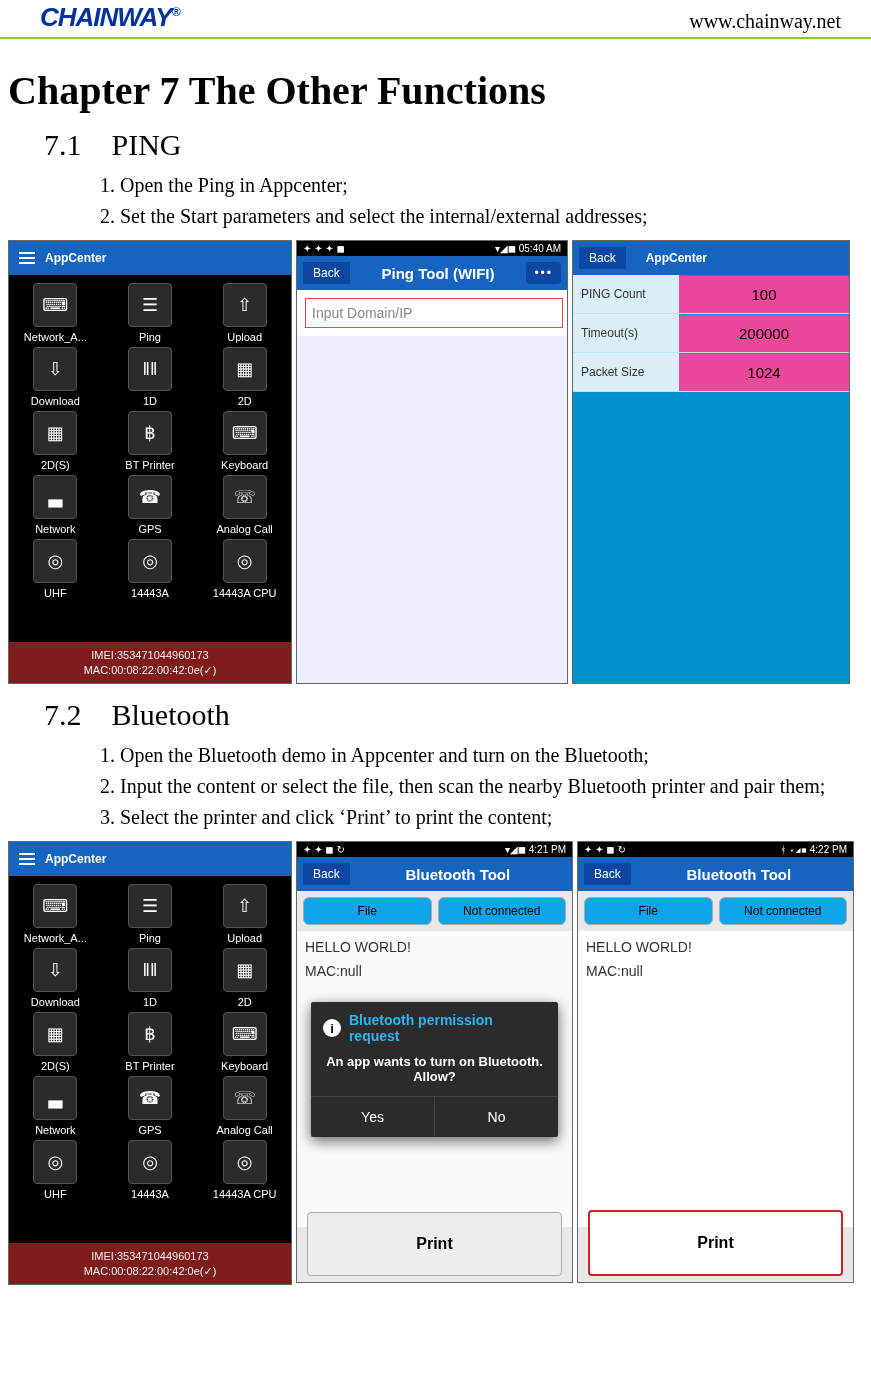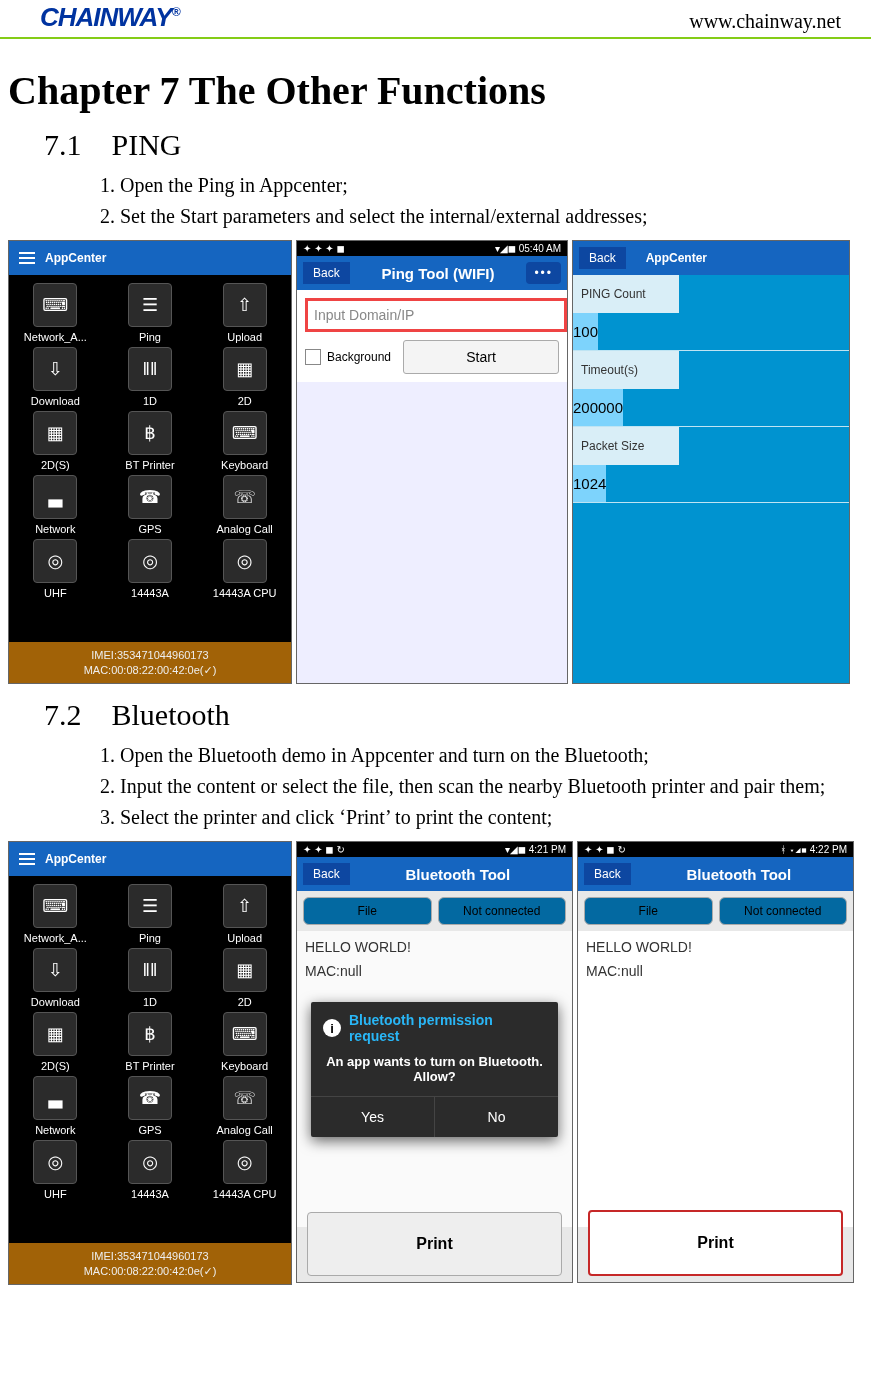--- a/index.html
+++ b/index.html
@@ -134,9 +134,8 @@
     padding:6px; gap:20px;
   }
   .set-row {
-    display:flex; align-items:flex-start;
+    display:flex; align-items:flex-end;
     border-bottom:1px solid #bfe4f3;
-    flex-direction:column;
   }
   .set-label {
     width:90px; background:#d9eef7;

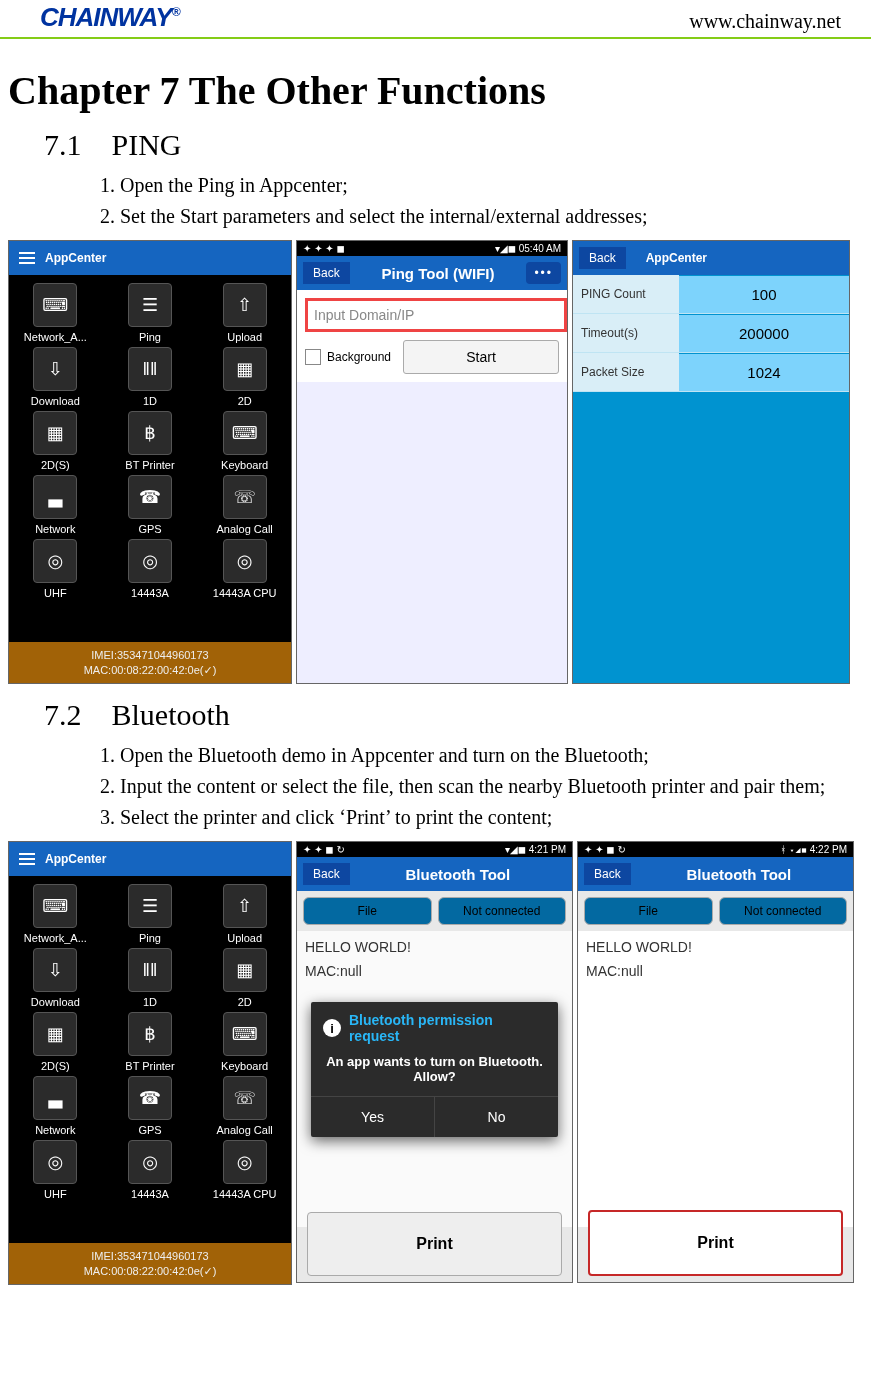--- a/index.html
+++ b/index.html
@@ -142,7 +142,7 @@
     padding:12px 8px; font-size:12px; color:#333;
   }
   .set-val {
-    flex:1; background:#7dd3fc;
+    flex:1; background:#ec4899;
     padding:10px 0; text-align:center;
     font-size:15px; color:#000;
   }

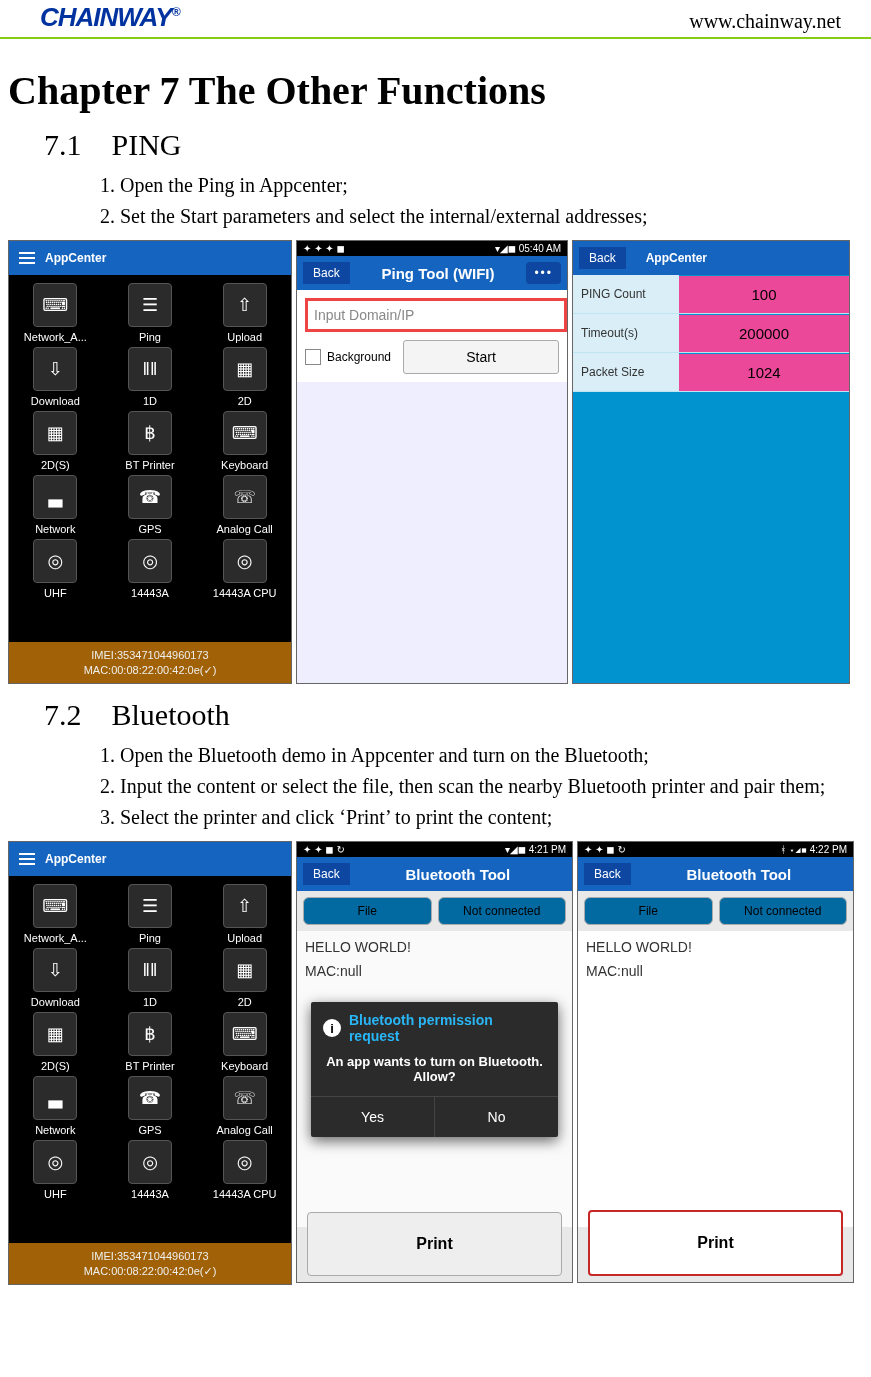--- a/index.html
+++ b/index.html
@@ -111,7 +111,7 @@
   .more { background:#0d47a1; border-radius:4px; padding:4px 8px; letter-spacing:2px;}
   .ping-body { background:#fff; padding:8px;}
   .ip-input {
-    width:96%; border:3px solid #ef4444; padding:6px;
+    width:96%; border:1px solid #ef4444; padding:6px;
     color:#888; font-size:14px;
   }
   .row2 { display:flex; align-items:center; margin-top:8px; gap:6px;}

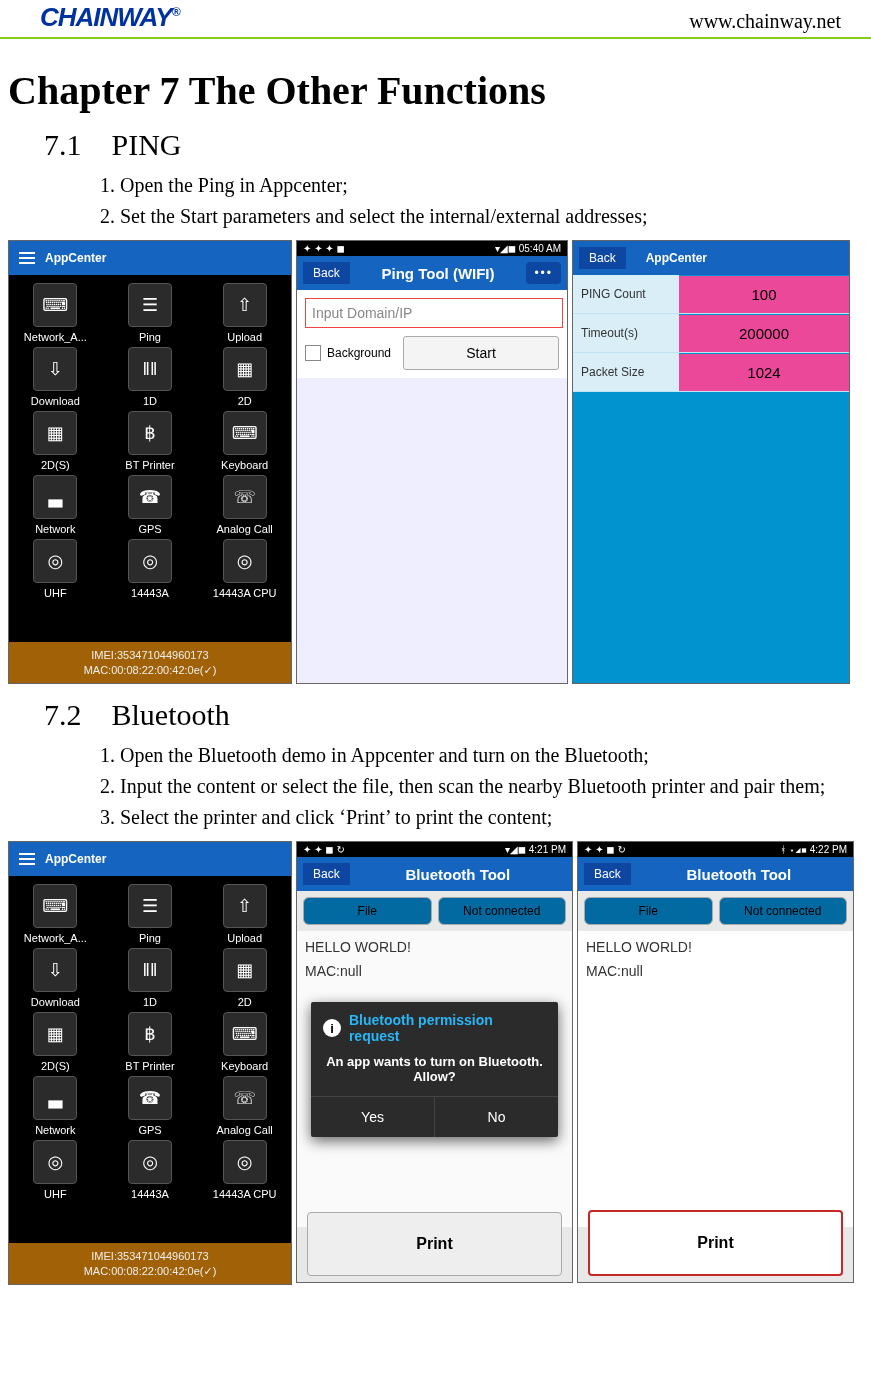--- a/index.html
+++ b/index.html
@@ -305,11 +305,6 @@
     </div>
     <div class="ping-body">
       <div class="ip-input">Input Domain/IP</div>
-      <div class="row2">
-        <span class="chk"></span>
-        <span>Background</span>
-        <span class="start-btn">Start</span>
-      </div>
     </div>
   </div>
 

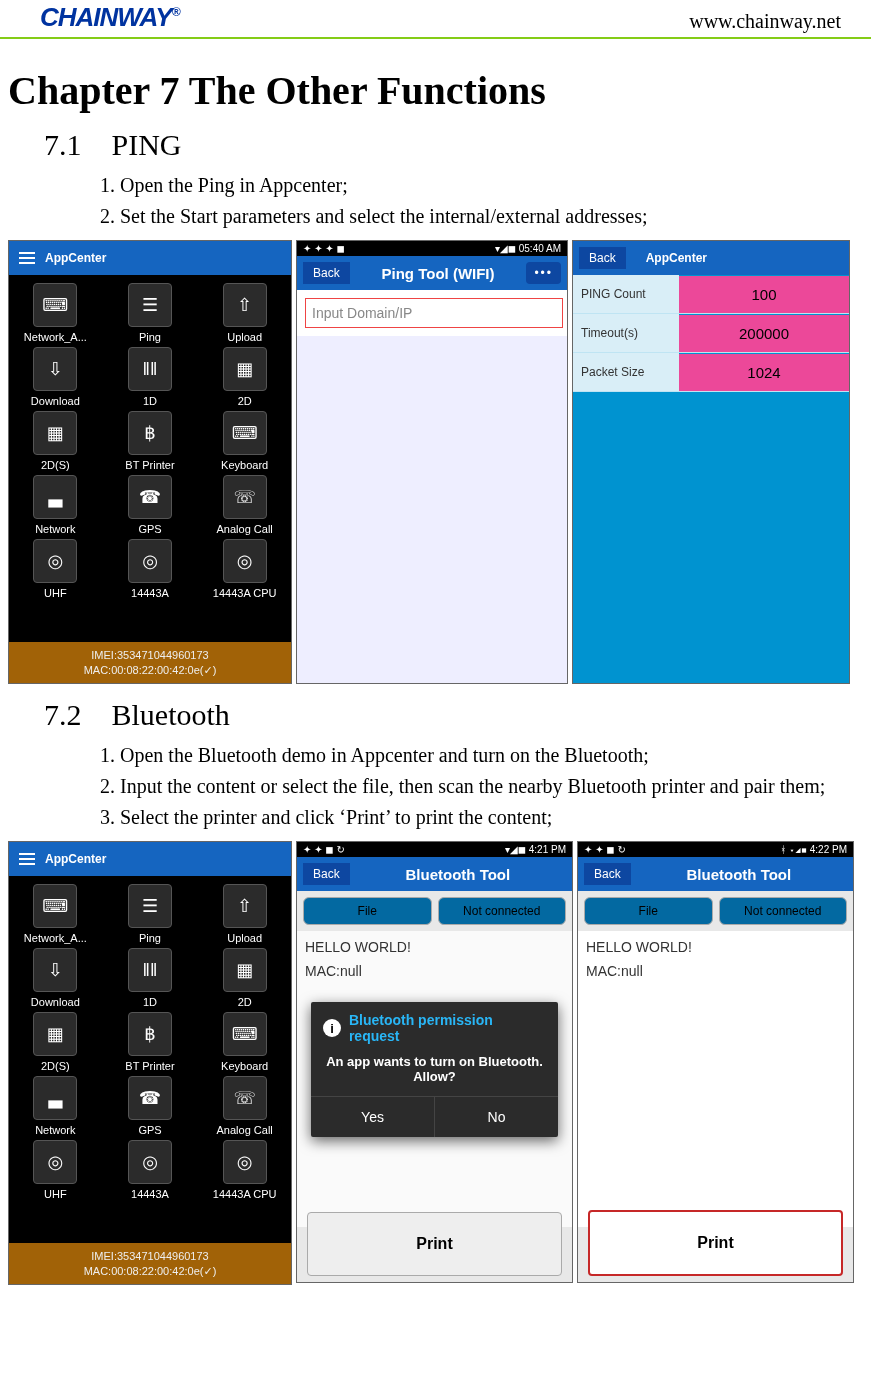--- a/index.html
+++ b/index.html
@@ -82,7 +82,7 @@
   }
   .ac-foot {
     position:absolute; bottom:0; left:0; right:0;
-    background:#a16207; color:#eee;
+    background:#7f1d1d; color:#eee;
     text-align:center; font-size:11px;
     padding:6px 0; line-height:1.3;
   }

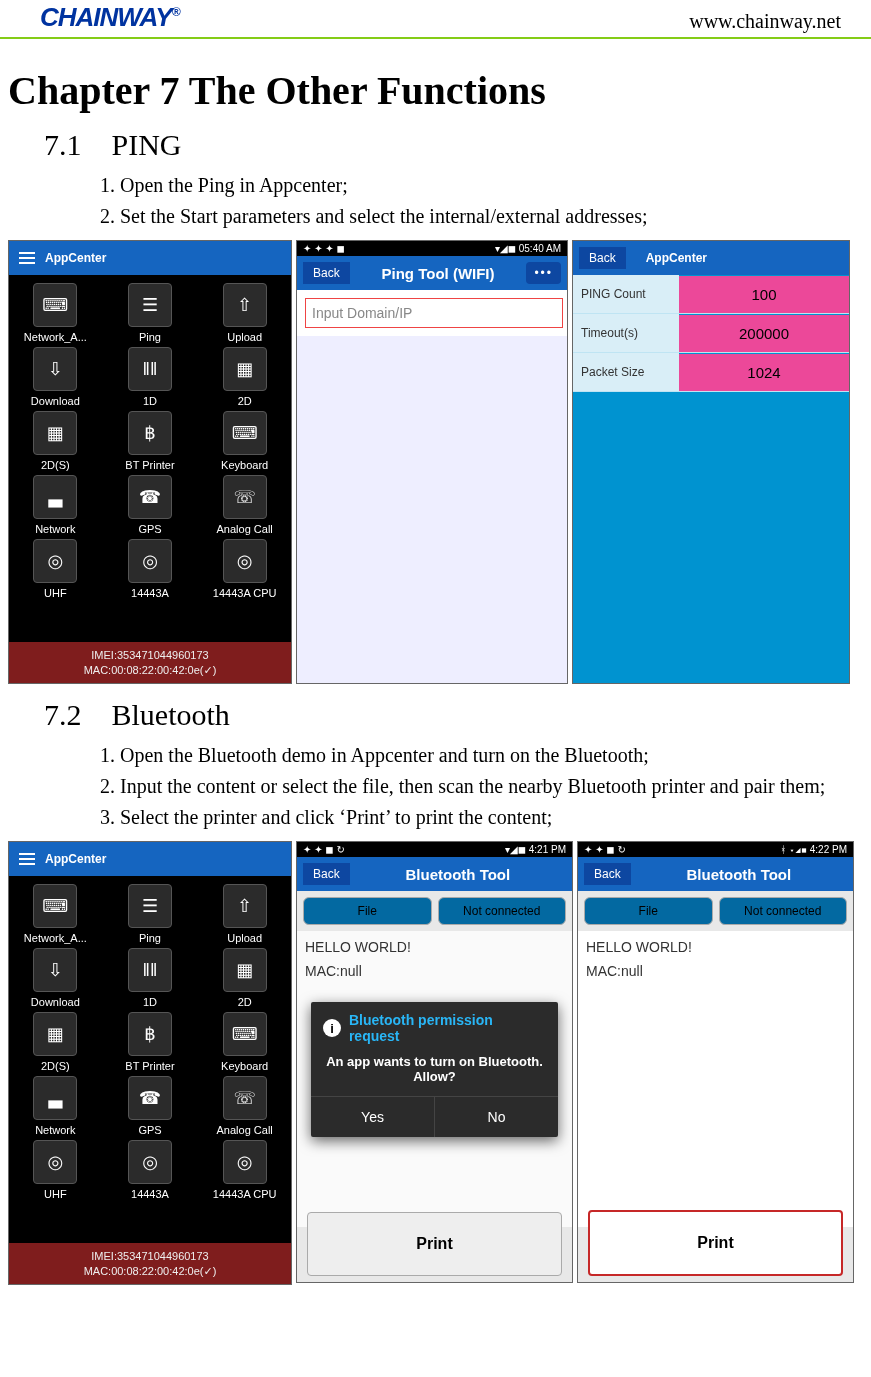--- a/index.html
+++ b/index.html
@@ -162,7 +162,7 @@
   .bt-pill {
     flex:1; text-align:center;
     border:1px solid #aaa; border-radius:6px;
-    padding:6px; background:#0369a1;
+    padding:6px; background:#0ea5e9;
     font-size:12px;
   }
   .bt-body { background:#fafafa; padding:8px; font-size:14px; color:#333; height:280px;}

